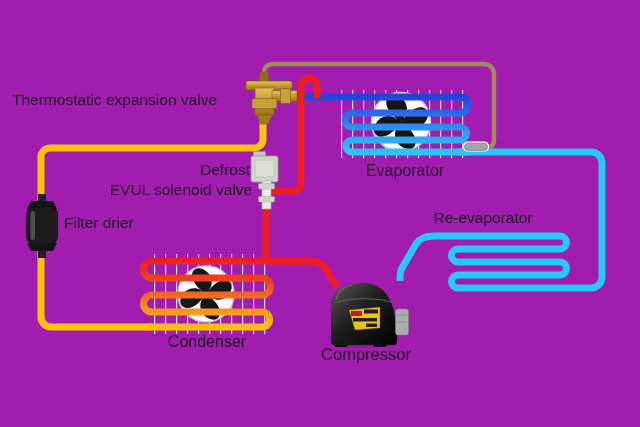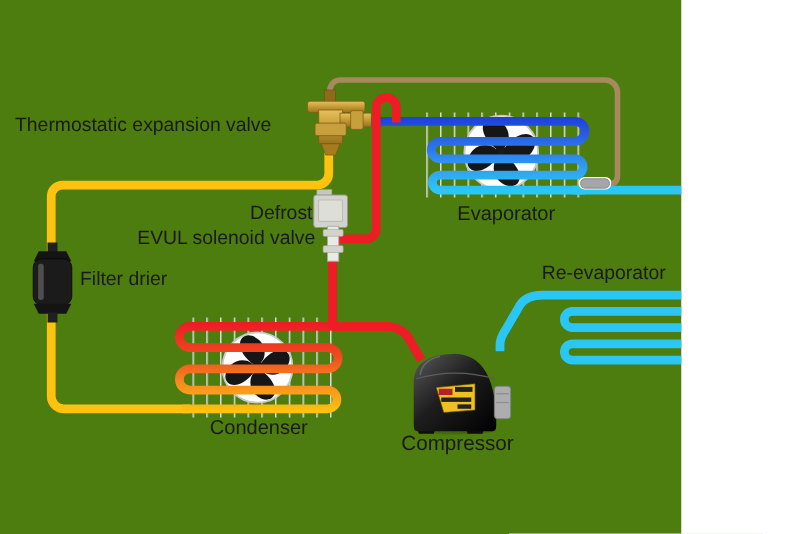--- a/index.html
+++ b/index.html
@@ -3,7 +3,7 @@
 <meta charset="utf-8">
 <style>
   html,body{margin:0;padding:0;background:#fff;}
-  #stage{position:relative;width:545px;height:427px;background:#4d7c0f;overflow:hidden;}
+  #stage{position:relative;width:640px;height:427px;background:#a21caf;overflow:hidden;}
   svg{display:block;}
   .lbl{font-family:"Liberation Sans",sans-serif;fill:#1A1A1A;}
   .pipe{fill:none;stroke-width:7;}

